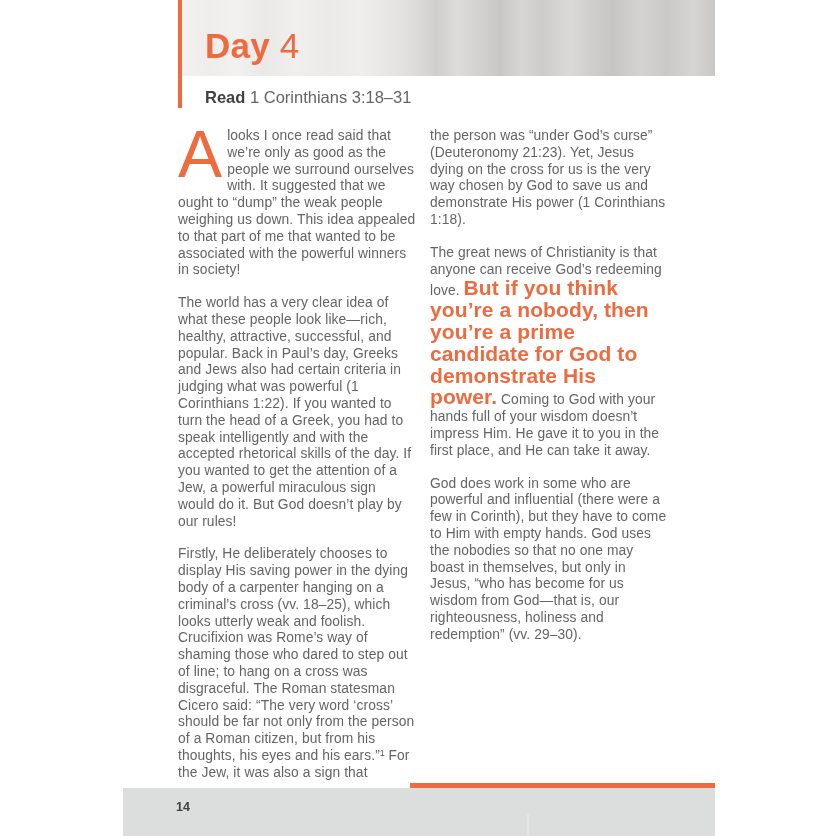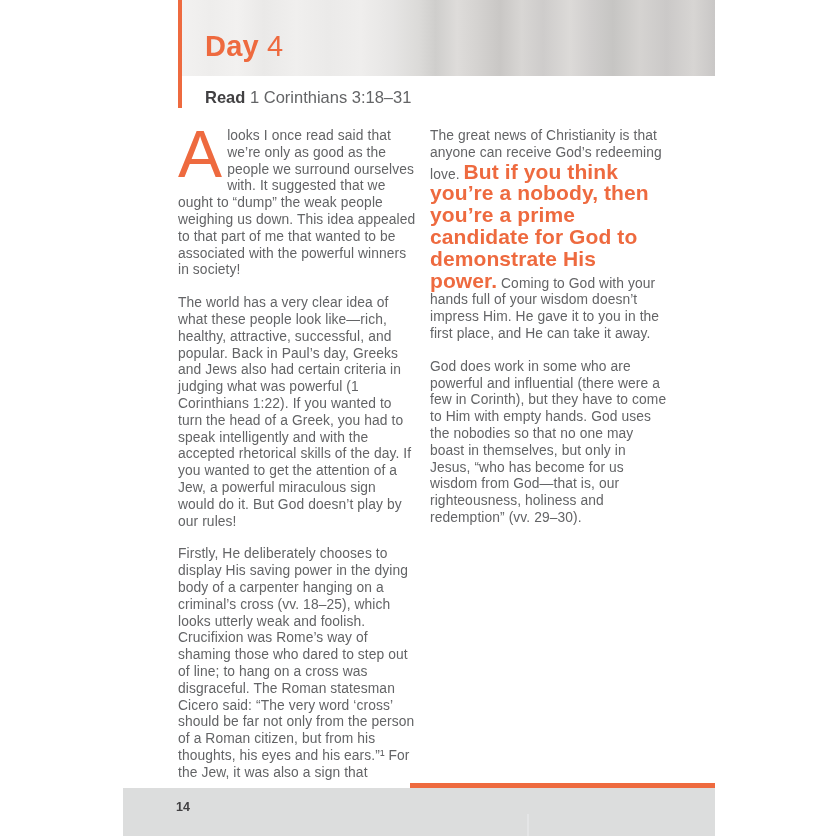--- a/index.html
+++ b/index.html
@@ -39,7 +39,7 @@
   .day-title {
     position: absolute;
     left: 205px; top: 29px;
-    font-size: 29px;
+    font-size: 35px;
     line-height: 34px;
     color: var(--accent-orange, #ee6a3f);
     letter-spacing: 0.2px;

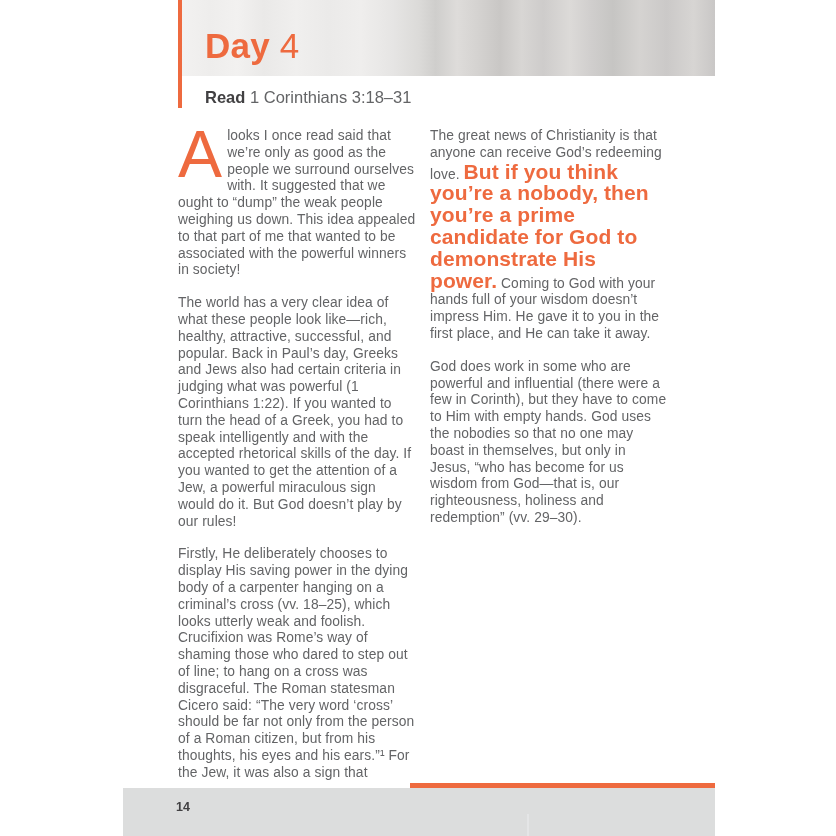--- a/index.html
+++ b/index.html
@@ -139,6 +139,7 @@
   </div>
 
   <div class="col col-right">
+    <p>the person was “under God’s curse” (Deuteronomy 21:23). Yet, Jesus dying on the cross for us is the very way chosen by God to save us and demonstrate His power (1 Corinthians 1:18).</p>
     <p><span>The great news of Christianity is that anyone can receive God’s redeeming love. </span><span class="highlight">But if you think you’re a nobody, then you’re a prime candidate for God to demonstrate His power.</span><span> Coming to God with your hands full of your wisdom doesn’t impress Him. He gave it to you in the first place, and He can take it away.</span></p>
     <p>God does work in some who are powerful and influential (there were a few in Corinth), but they have to come to Him with empty hands. God uses the nobodies so that no one may boast in themselves, but only in Jesus, “who has become for us wisdom from God—that is, our righteousness, holiness and redemption” (vv. 29–30).</p>
   </div>

